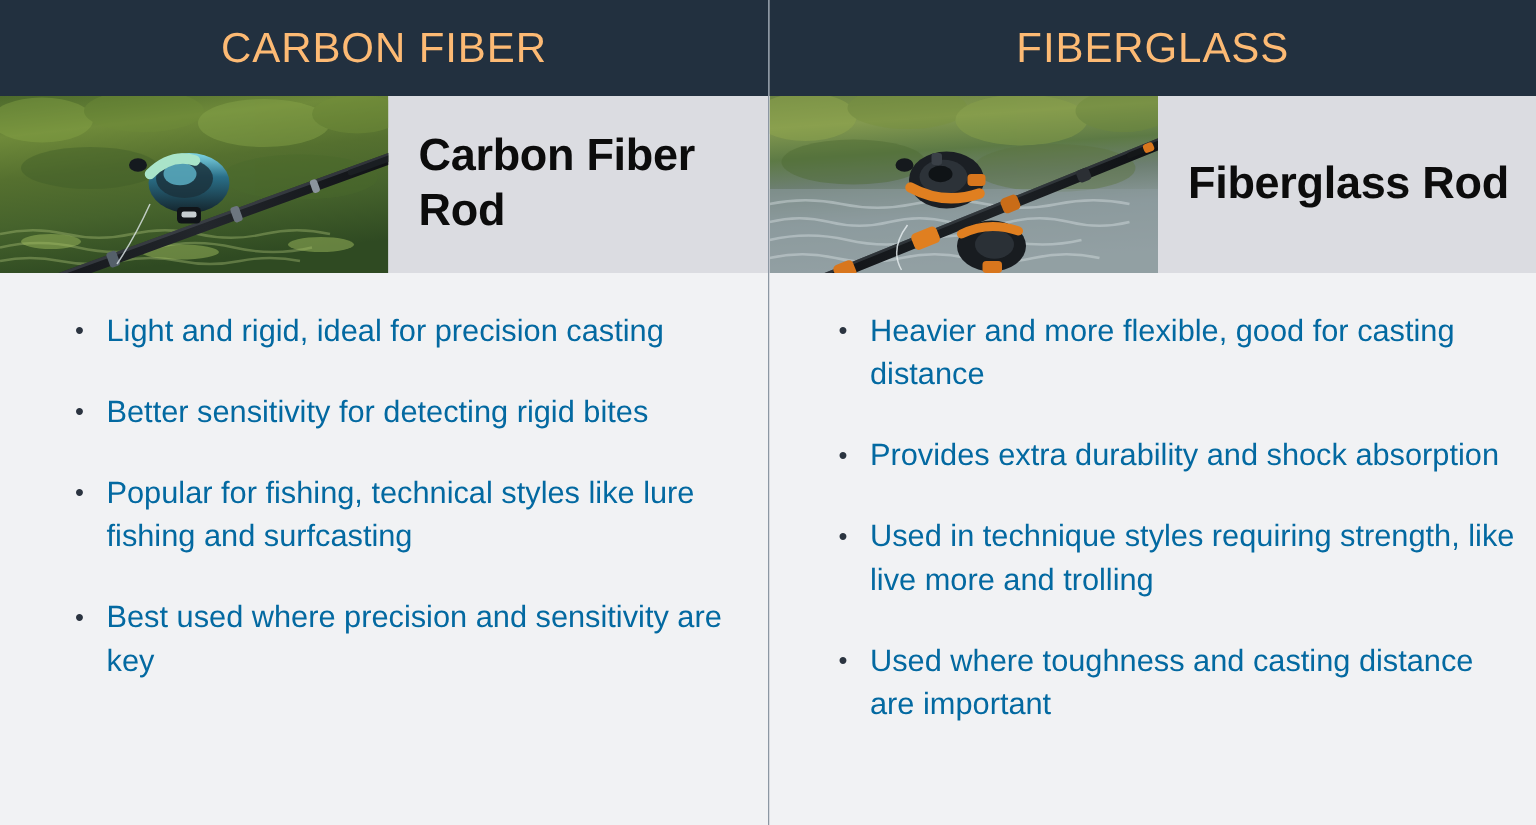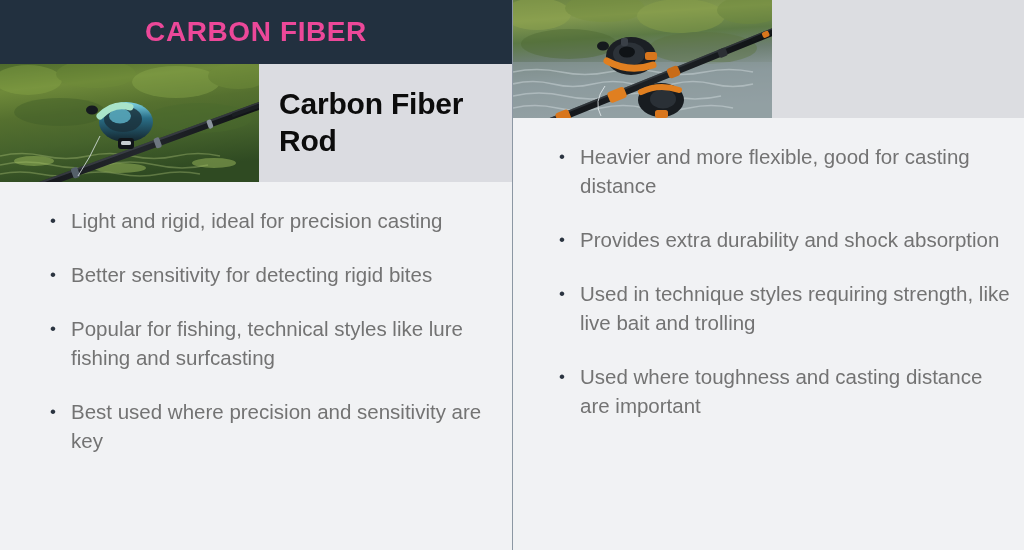--- a/index.html
+++ b/index.html
@@ -48,9 +48,9 @@
   }
 
   .header-title {
-    color: #ec4899;
+    color: #fdba74;
     font-size: 28px;
-    font-weight: bold;
+    font-weight: normal;
     letter-spacing: 0.6px;
     text-transform: uppercase;
     line-height: 1;

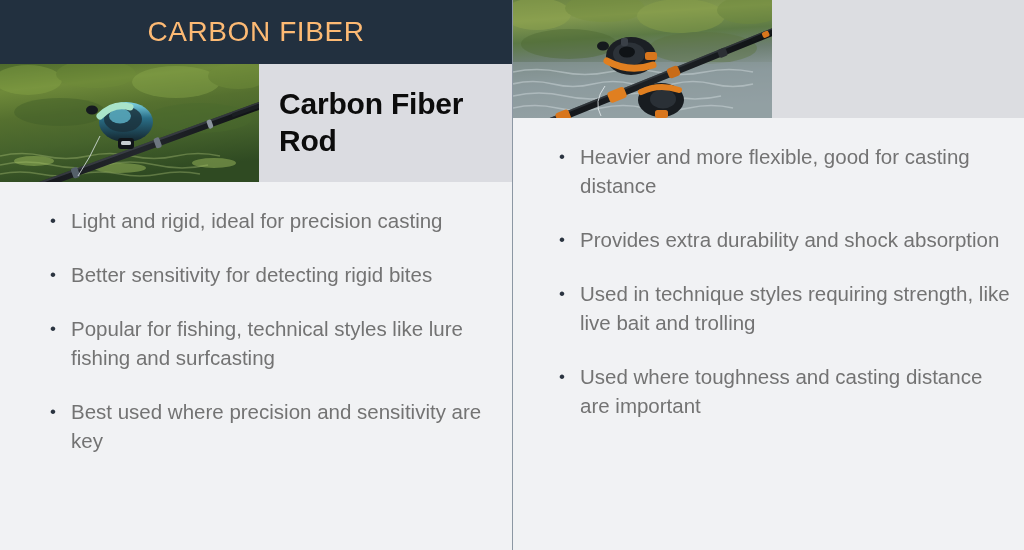--- a/index.html
+++ b/index.html
@@ -239,6 +239,9 @@
 
   <div class="column right">
 
+    <div class="header-band">
+      <span class="header-title">FIBERGLASS</span>
+    </div>
 
     <div class="media-band">
 

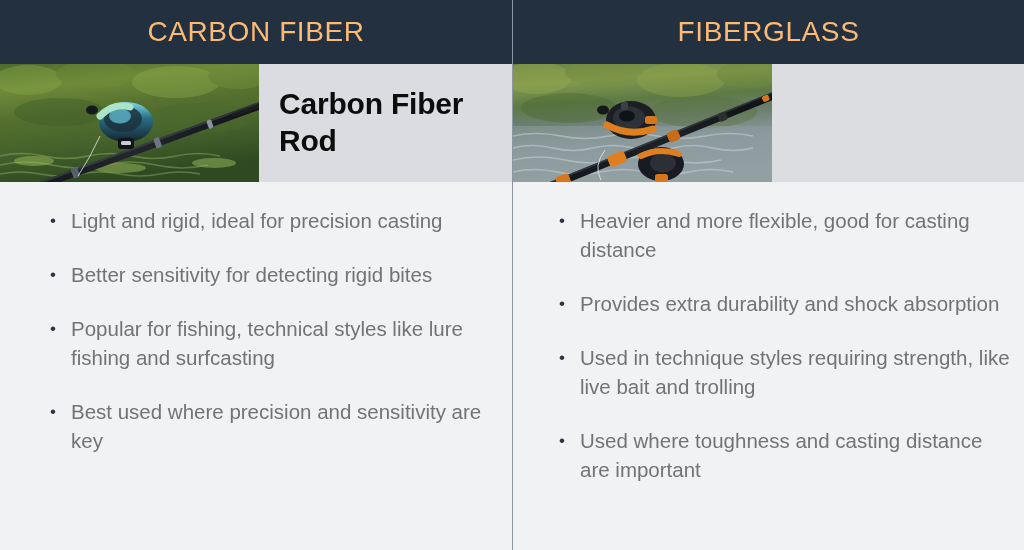--- a/index.html
+++ b/index.html
@@ -316,6 +316,9 @@
         </svg>
       </div>
 
+      <div class="rod-title-card">
+        <span class="rod-title">Fiberglass Rod</span>
+      </div>
     </div>
 
     <div class="bullet-body">

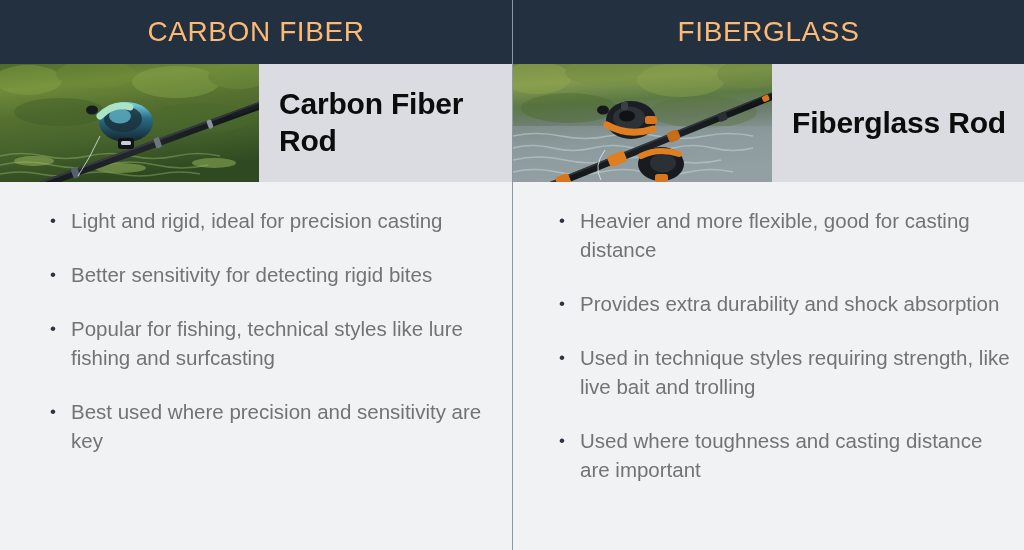--- a/index.html
+++ b/index.html
@@ -122,7 +122,7 @@
   .bullet-text {
     font-size: 20.5px;
     line-height: 29px;
-    color: #737373;
+    color: #0369a1;
     max-width: 420px;
   }
 

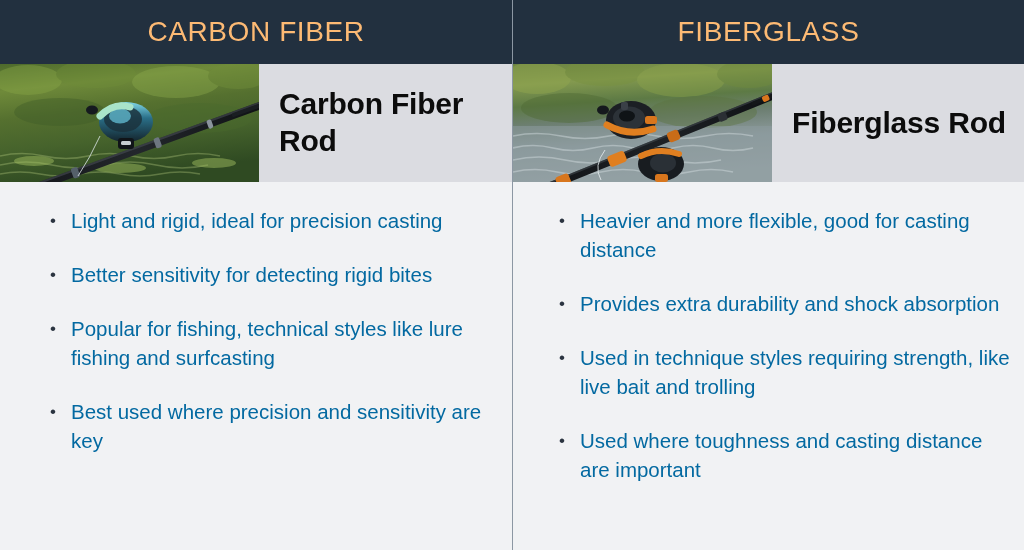--- a/index.html
+++ b/index.html
@@ -333,7 +333,7 @@
         </li>
         <li class="bullet-item">
           <span class="bullet-dot">•</span>
-          <span class="bullet-text">Used in technique styles requiring strength, like live bait and trolling</span>
+          <span class="bullet-text">Used in technique styles requiring strength, like live more and trolling</span>
         </li>
         <li class="bullet-item">
           <span class="bullet-dot">•</span>

